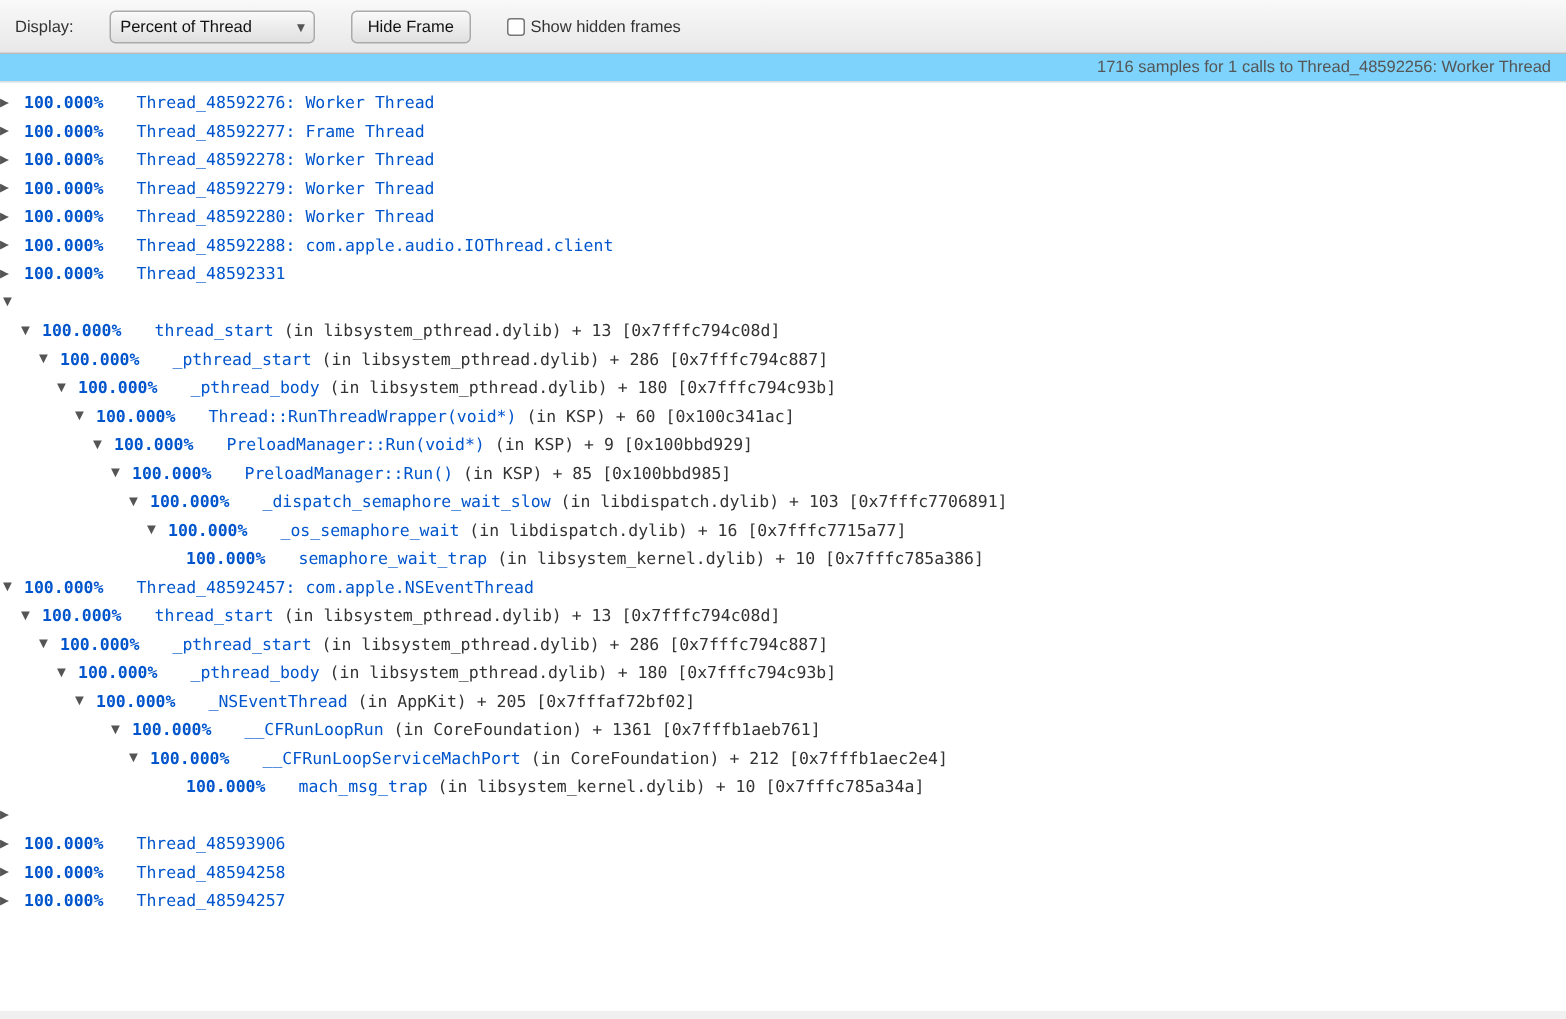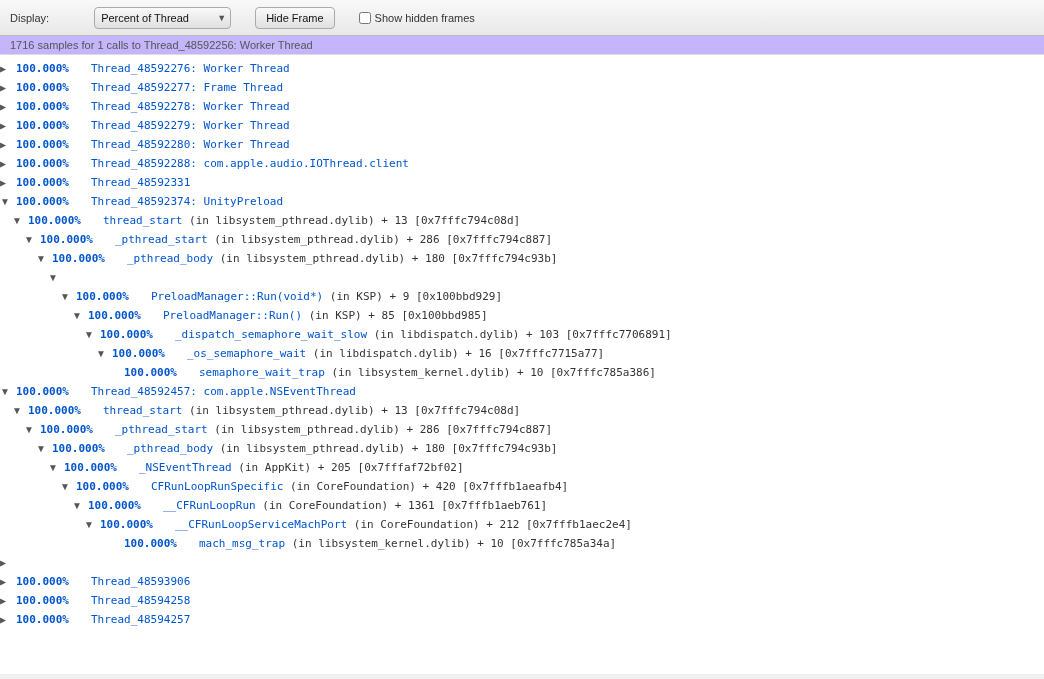--- a/index.html
+++ b/index.html
@@ -27,7 +27,6 @@
     .select-wrapper {
       position: relative;
       display: inline-block;
-      margin-left: 21px;
     }
     .toolbar-select {
       background: linear-gradient(to bottom, #f9f9f9, #e0e0e0);

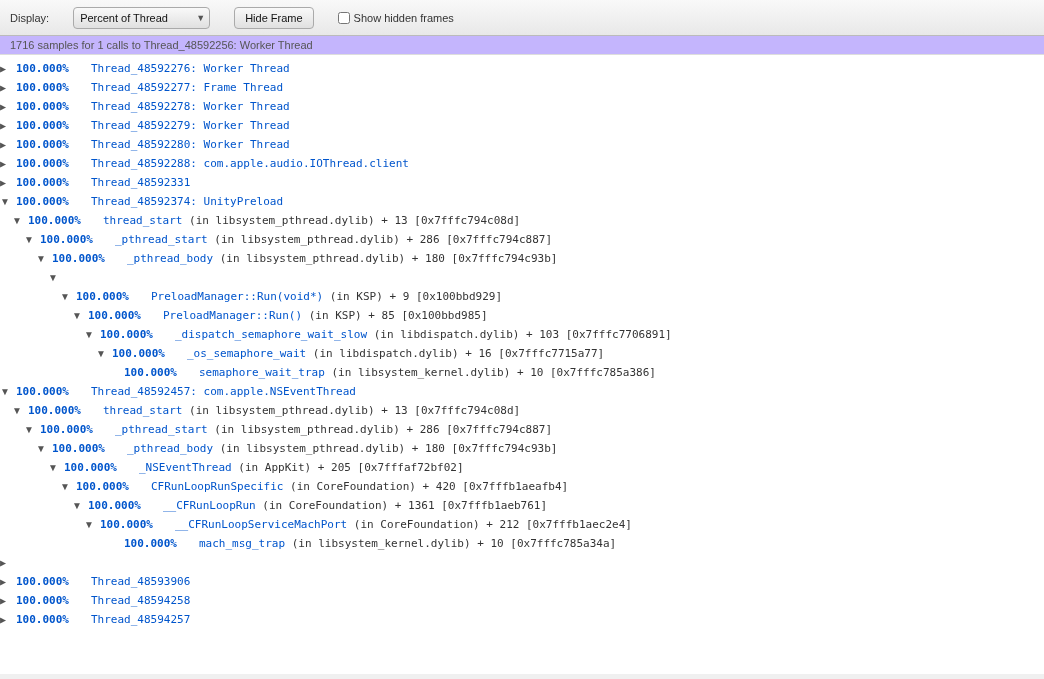--- a/index.html
+++ b/index.html
@@ -73,10 +73,10 @@
       height: 12px;
     }
     .status-bar {
-      background: #c4b5fd;
+      background: #7dd3fc;
       border-bottom: 1px solid #ddd;
       padding: 3px 10px;
-      text-align: left;
+      text-align: right;
       font-size: 11px;
       color: #555;
     }

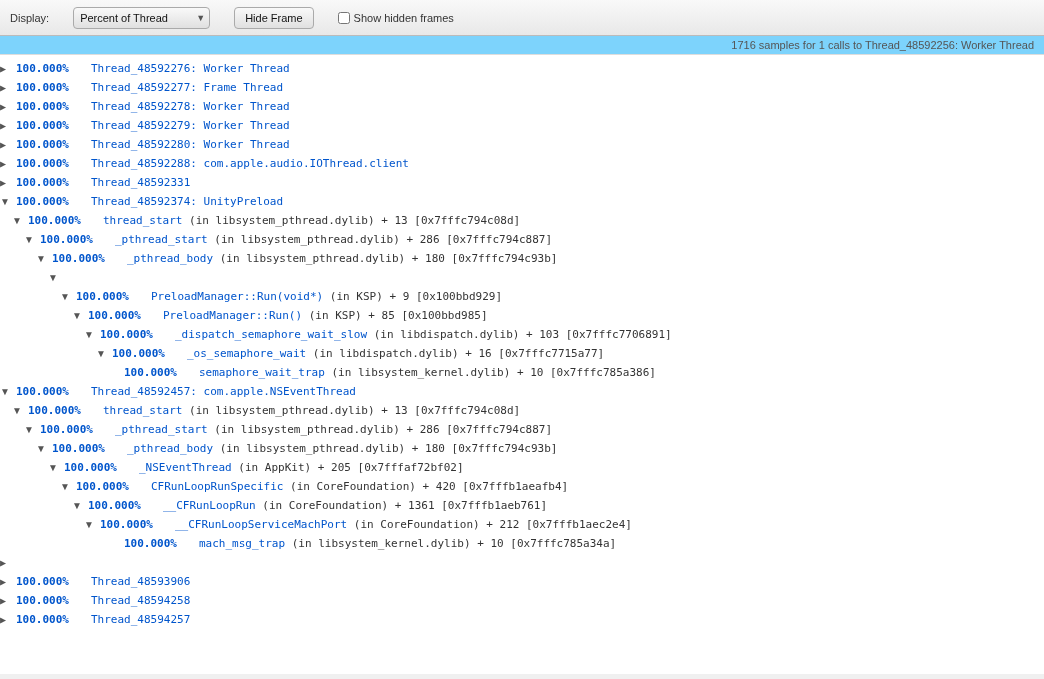--- a/index.html
+++ b/index.html
@@ -182,7 +182,6 @@
     </div>
     <div class="tree-row">
       <span class="toggle expanded"></span>
-      <span class="row-content"><span class="pct blue">100.000% </span><span class="func-name">Thread_48592374: UnityPreload</span></span>
     </div>
     <div class="tree-row">
       <span class="indent"></span>

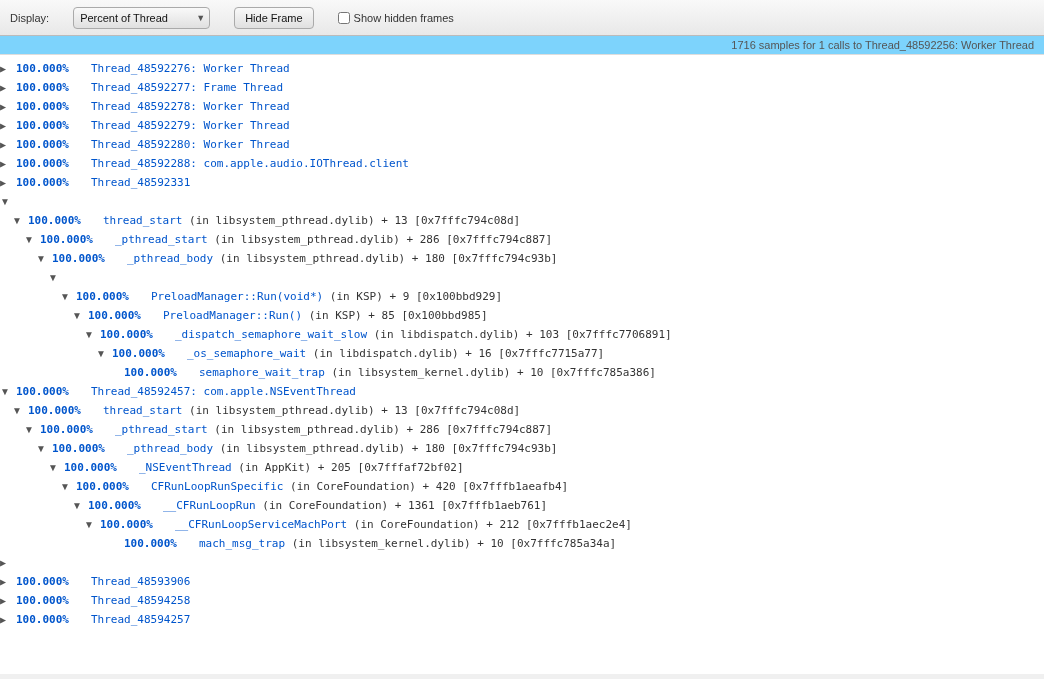--- a/index.html
+++ b/index.html
@@ -207,6 +207,7 @@
       <span class="indent"></span>
       <span class="indent"></span>
       <span class="toggle expanded"></span>
+      <span class="row-content"><span class="pct blue">100.000% </span><span class="func-name">Thread::RunThreadWrapper(void*)  </span><span class="func-rest">(in KSP) + 60   [0x100c341ac]</span></span>
     </div>
     <div class="tree-row">
       <span class="indent"></span>

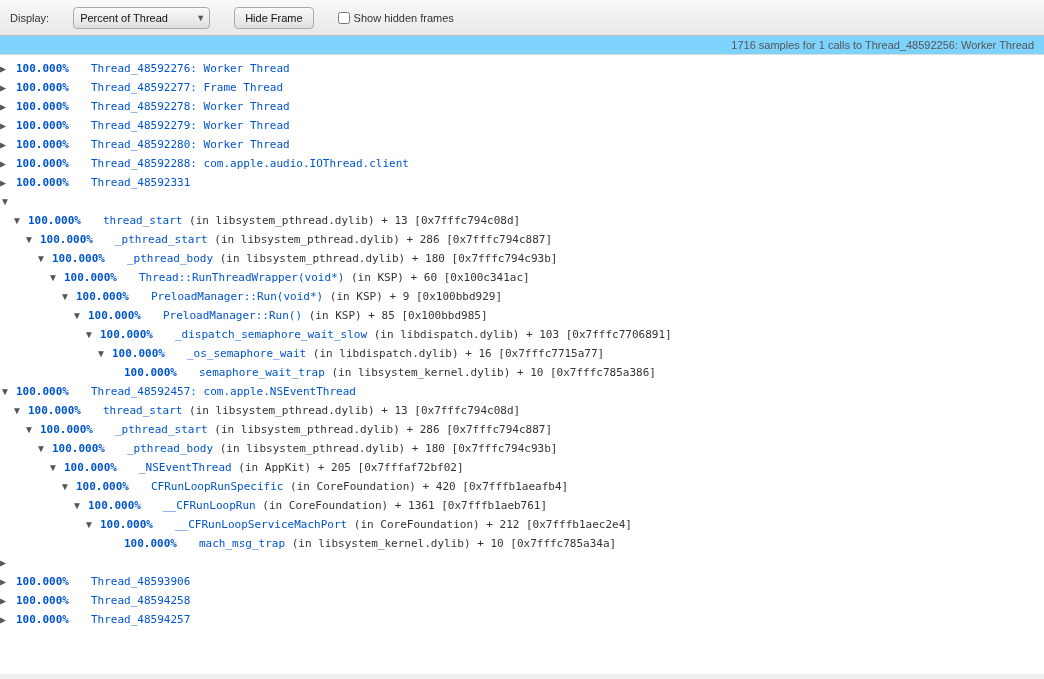--- a/index.html
+++ b/index.html
@@ -300,15 +300,6 @@
       <span class="indent"></span>
       <span class="indent"></span>
       <span class="indent"></span>
-      <span class="toggle expanded"></span>
-      <span class="row-content"><span class="pct blue">100.000% </span><span class="func-name">CFRunLoopRunSpecific  </span><span class="func-rest">(in CoreFoundation) + 420   [0x7fffb1aeafb4]</span></span>
-    </div>
-    <div class="tree-row">
-      <span class="indent"></span>
-      <span class="indent"></span>
-      <span class="indent"></span>
-      <span class="indent"></span>
-      <span class="indent"></span>
       <span class="indent"></span>
       <span class="toggle expanded"></span>
       <span class="row-content"><span class="pct blue">100.000% </span><span class="func-name">__CFRunLoopRun  </span><span class="func-rest">(in CoreFoundation) + 1361   [0x7fffb1aeb761]</span></span>

